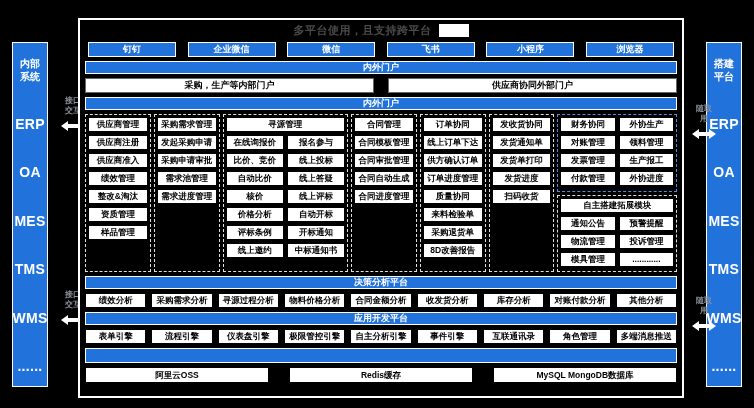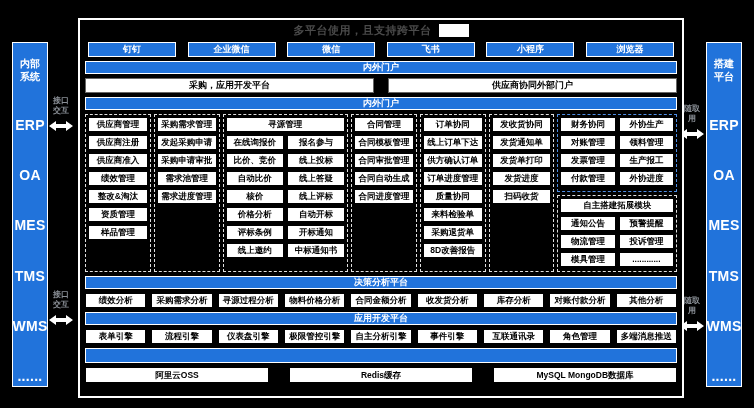--- a/index.html
+++ b/index.html
@@ -76,7 +76,7 @@
     position:absolute; top:42px; width:36px; height:345px;
     background:var(--accent); border:1px solid #fff;
     display:flex; flex-direction:column; align-items:center; justify-content:space-between;
-    padding:14px 0 2px; color:#fff; font-weight:bold;
+    padding:14px 0 12px; color:#fff; font-weight:bold;
   }
   .side.left{left:12px;} .side.right{left:706px;}
   .side .stitle{font-size:10px; width:22px; text-align:center; line-height:1.3; word-break:break-all;}

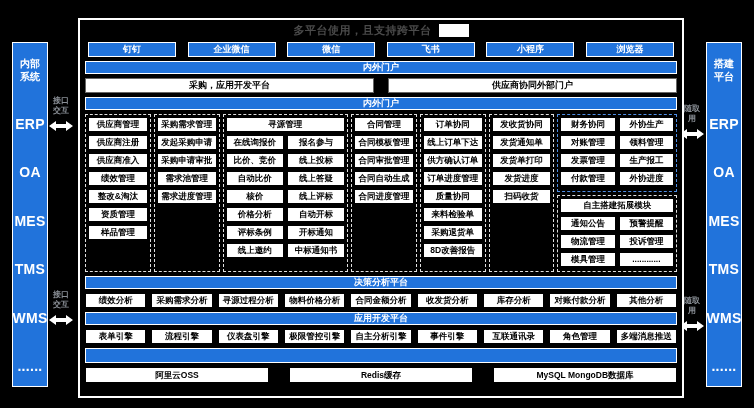--- a/index.html
+++ b/index.html
@@ -157,7 +157,7 @@
 
     <div class="portals">
 
-    <div class="portal-box">采购，应用开发平台</div>
+    <div class="portal-box">采购，生产等内部门户</div>
         <div class="portal-box">供应商协同外部门户</div>
       </div>
 

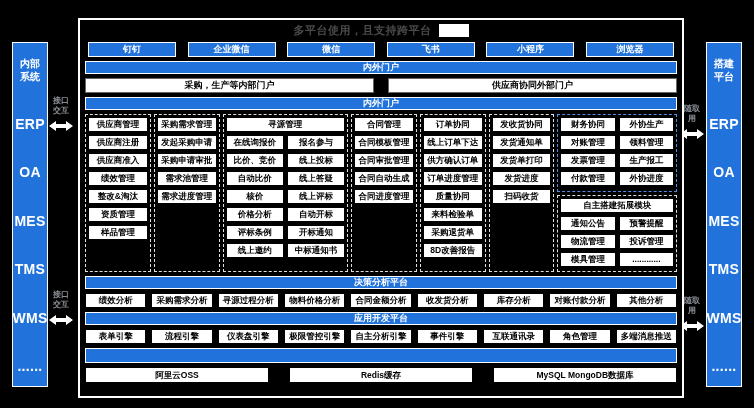--- a/index.html
+++ b/index.html
@@ -83,7 +83,7 @@
   .side .sitem{font-size:14px; letter-spacing:.3px;}
 
   
-  .conn{position:absolute; width:24px; display:flex; flex-direction:column; align-items:center; gap:4px;}
+  .conn{position:absolute; width:24px; display:flex; flex-direction:column; align-items:center; gap:4px;margin-left:12px;}
   .conn .clabel{
     color:var(--connector-text); font-size:8px; font-weight:bold;
     width:18px; text-align:center; line-height:1.25; word-break:break-all;

